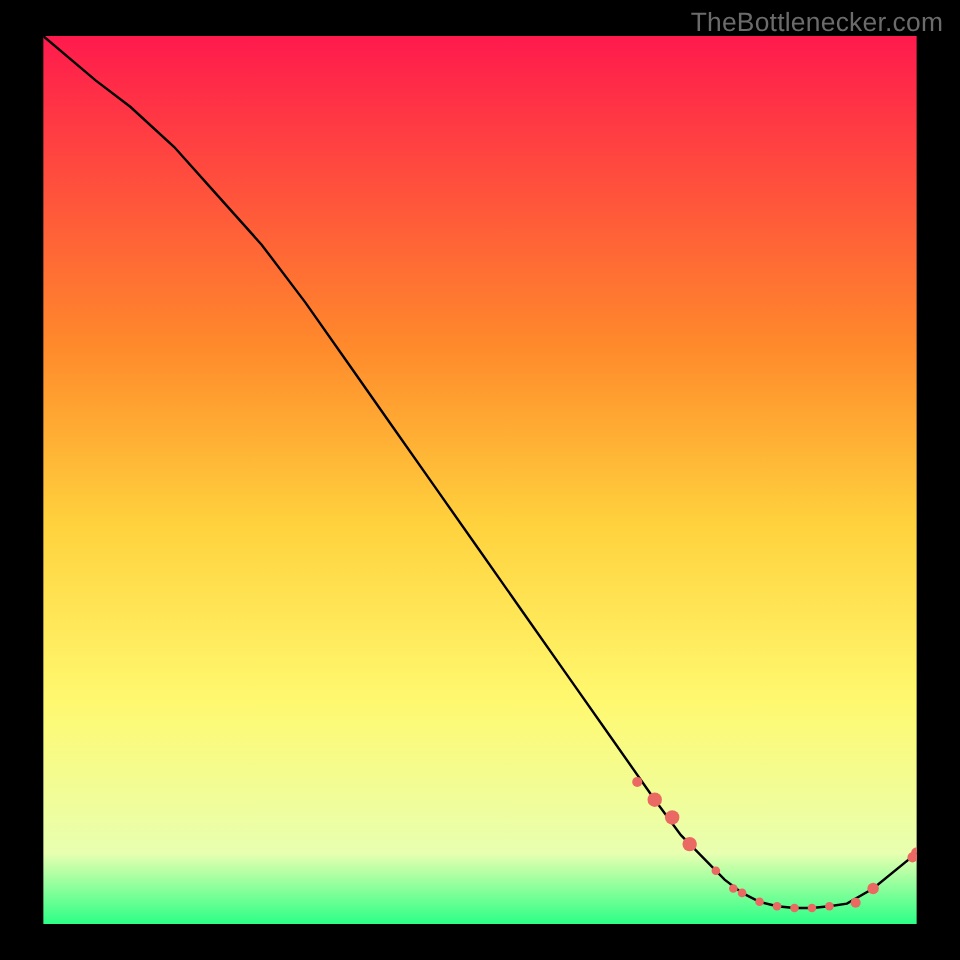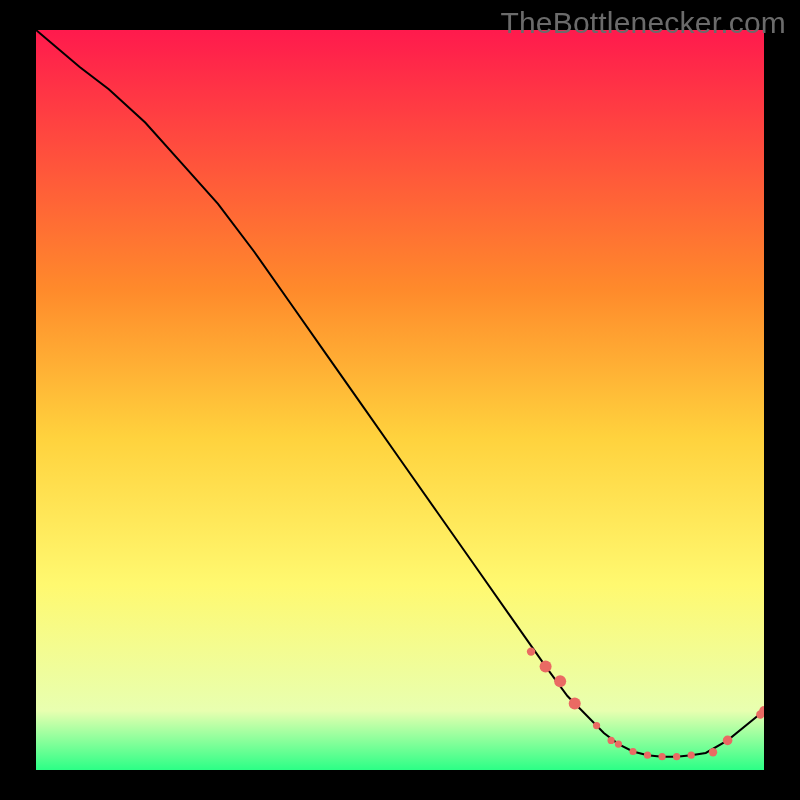--- a/index.html
+++ b/index.html
@@ -21,7 +21,7 @@
     top: 6px;
     right: 14px;
     color: #6b6b6b;
-    font-size: 30px;
+    font-size: 22px;
     letter-spacing: 0.2px;
     z-index: 10;
   }

